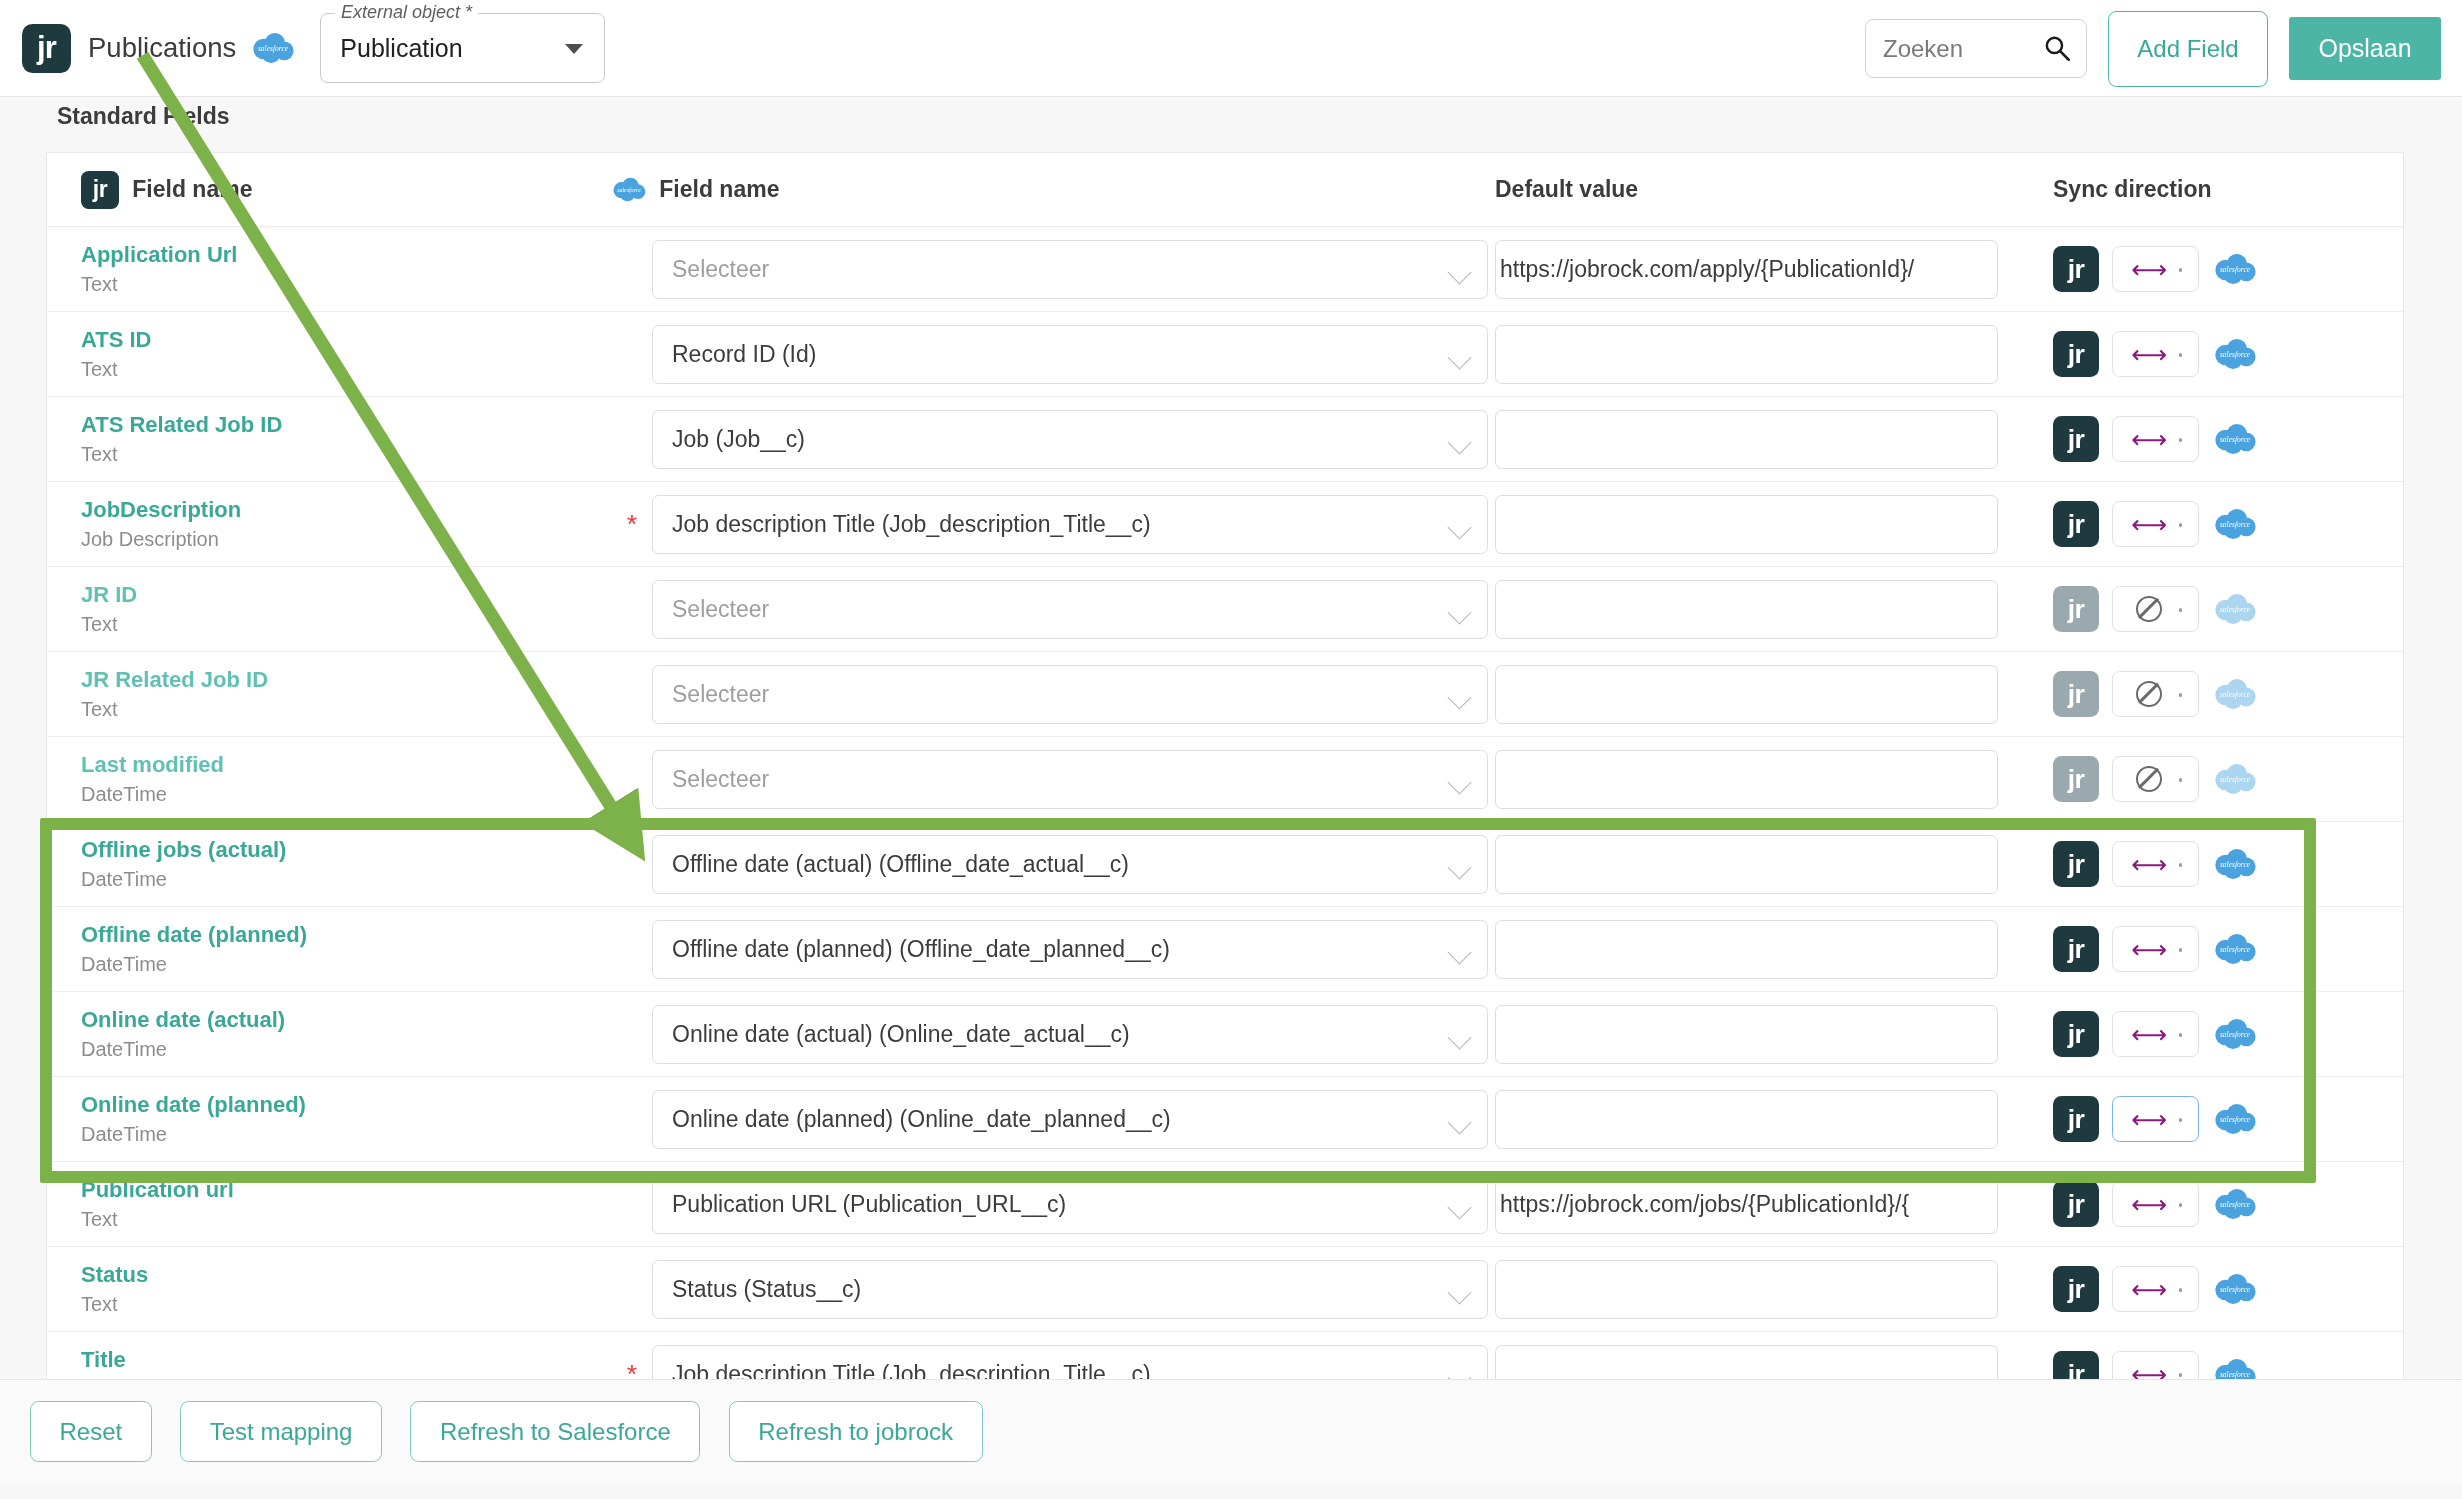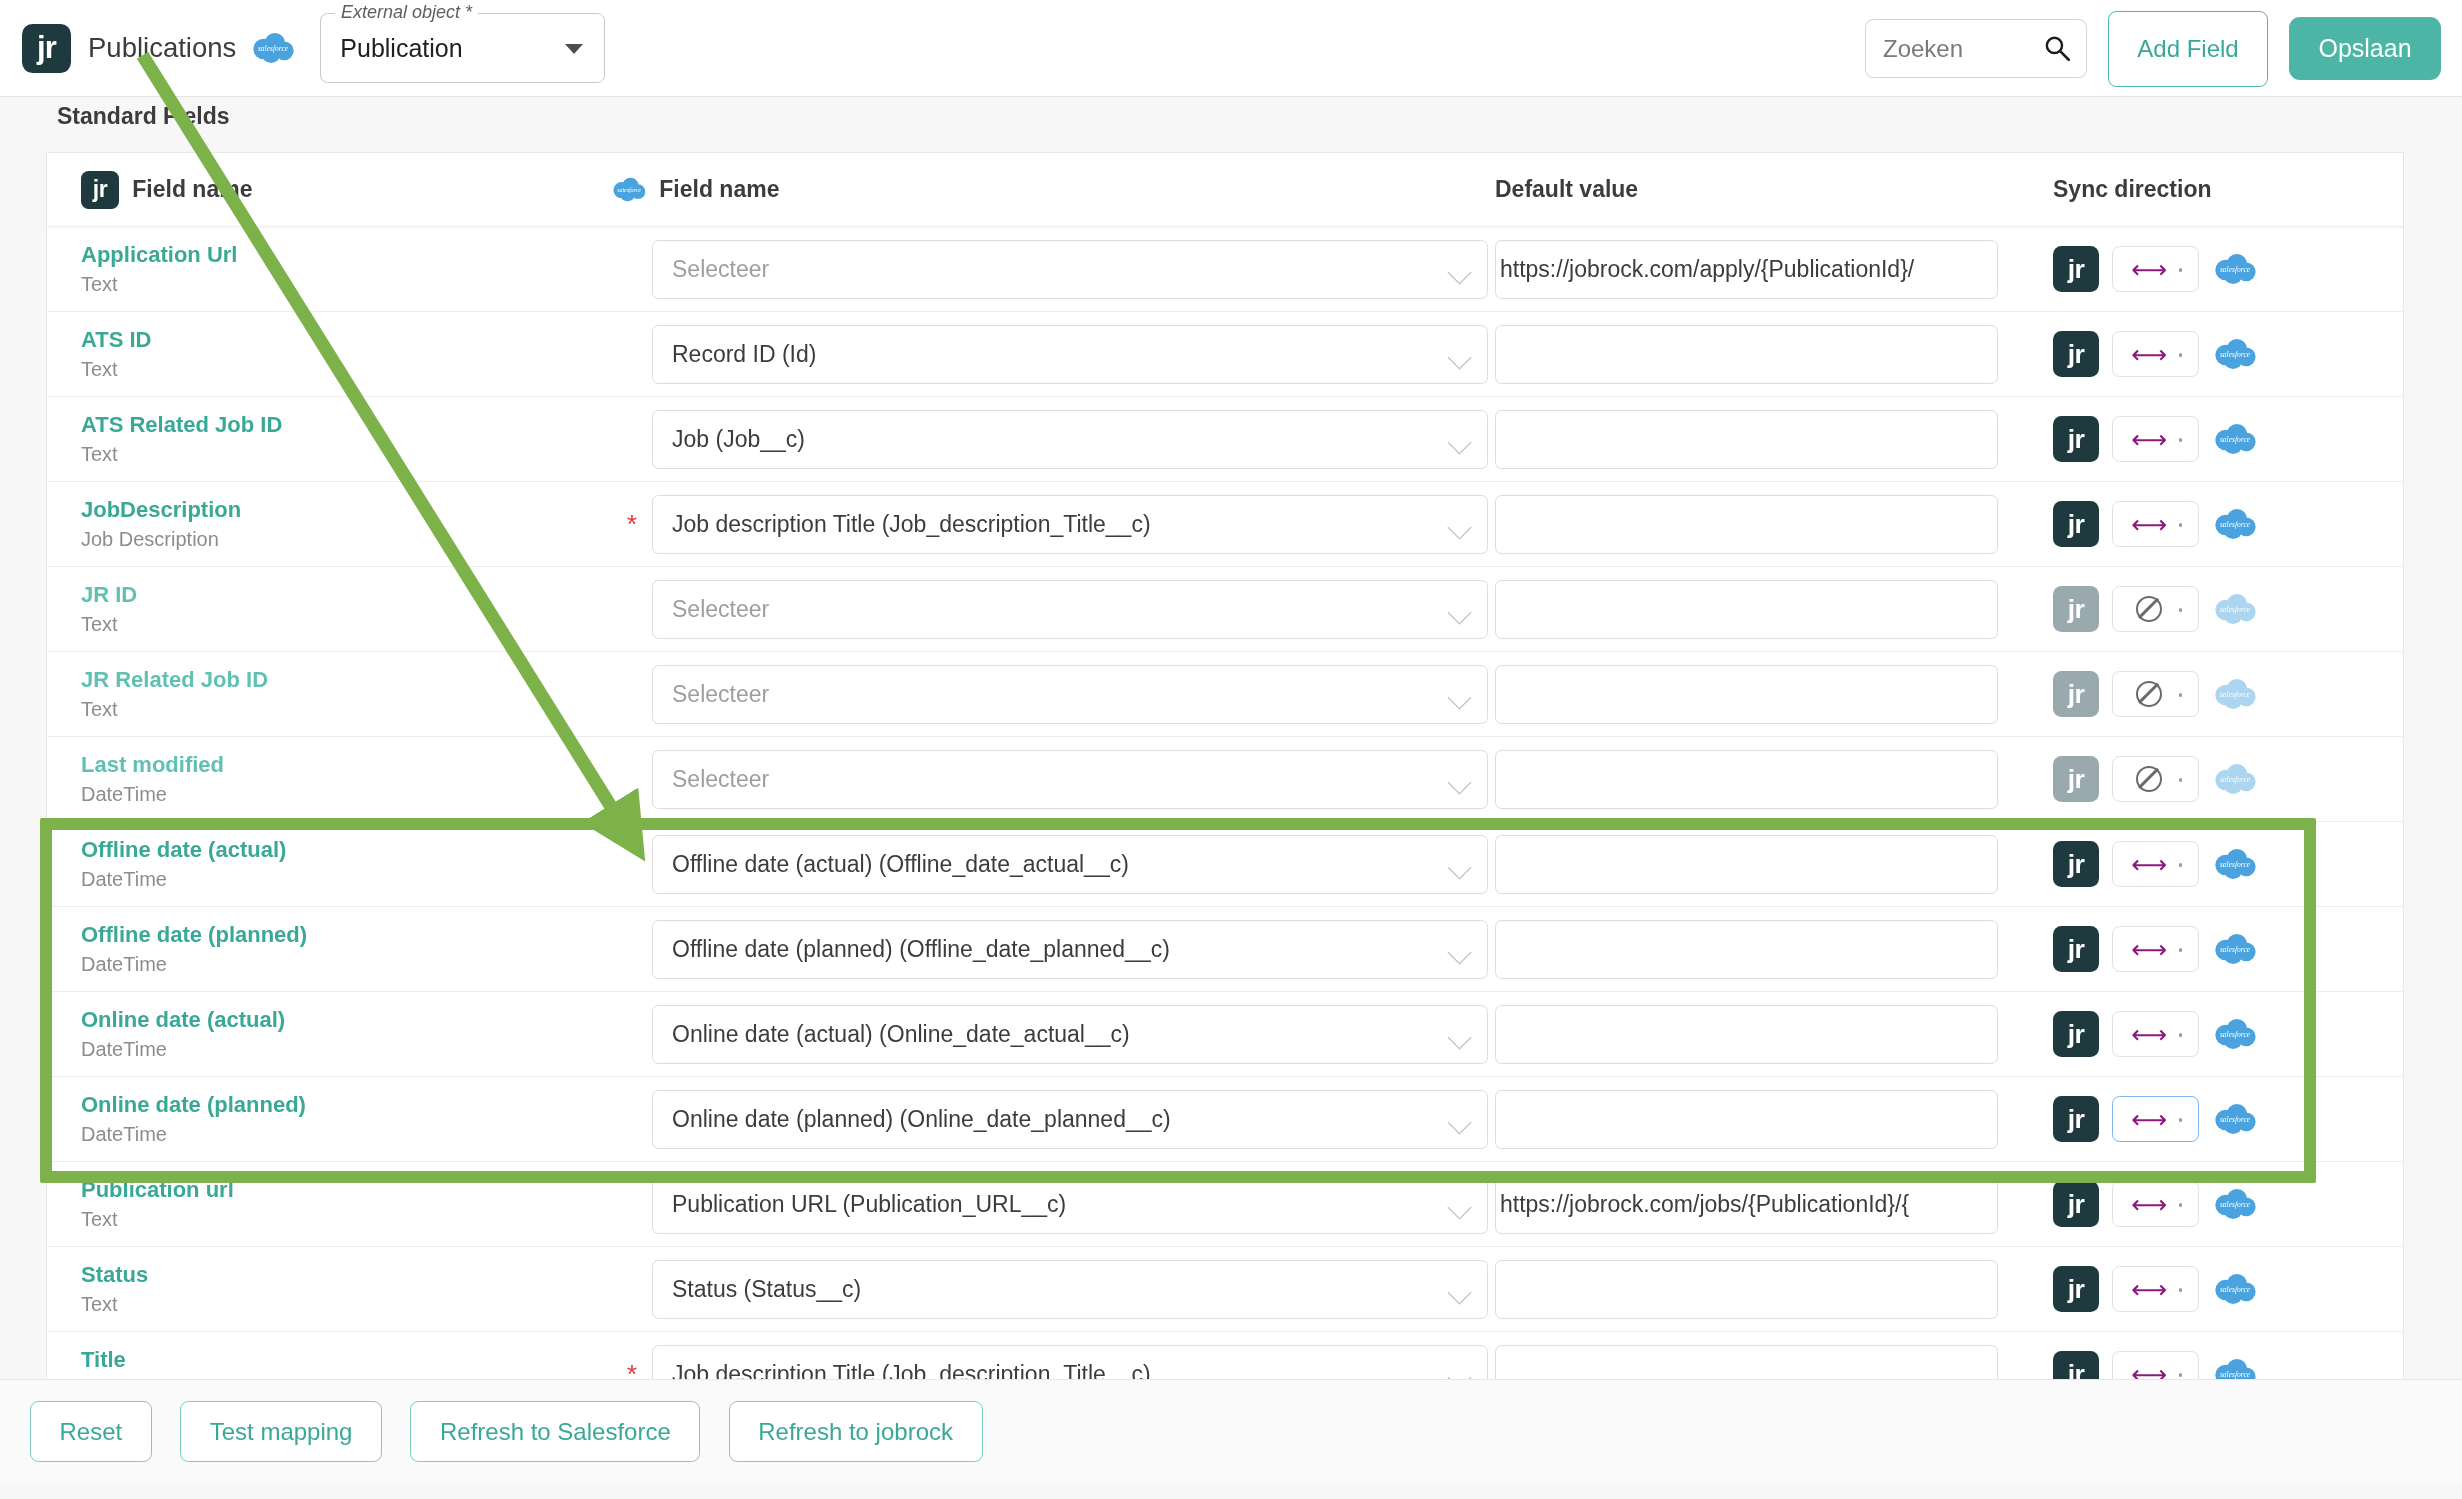--- a/index.html
+++ b/index.html
@@ -121,7 +121,7 @@
   }
   .btn-save {
     height: 63px; min-width: 152px;
-    border: none; border-radius: 11px;
+    border: none; border-radius: 3px;
     background: #4cb5a5;
     color: #ffffff;
     font-size: 25px;

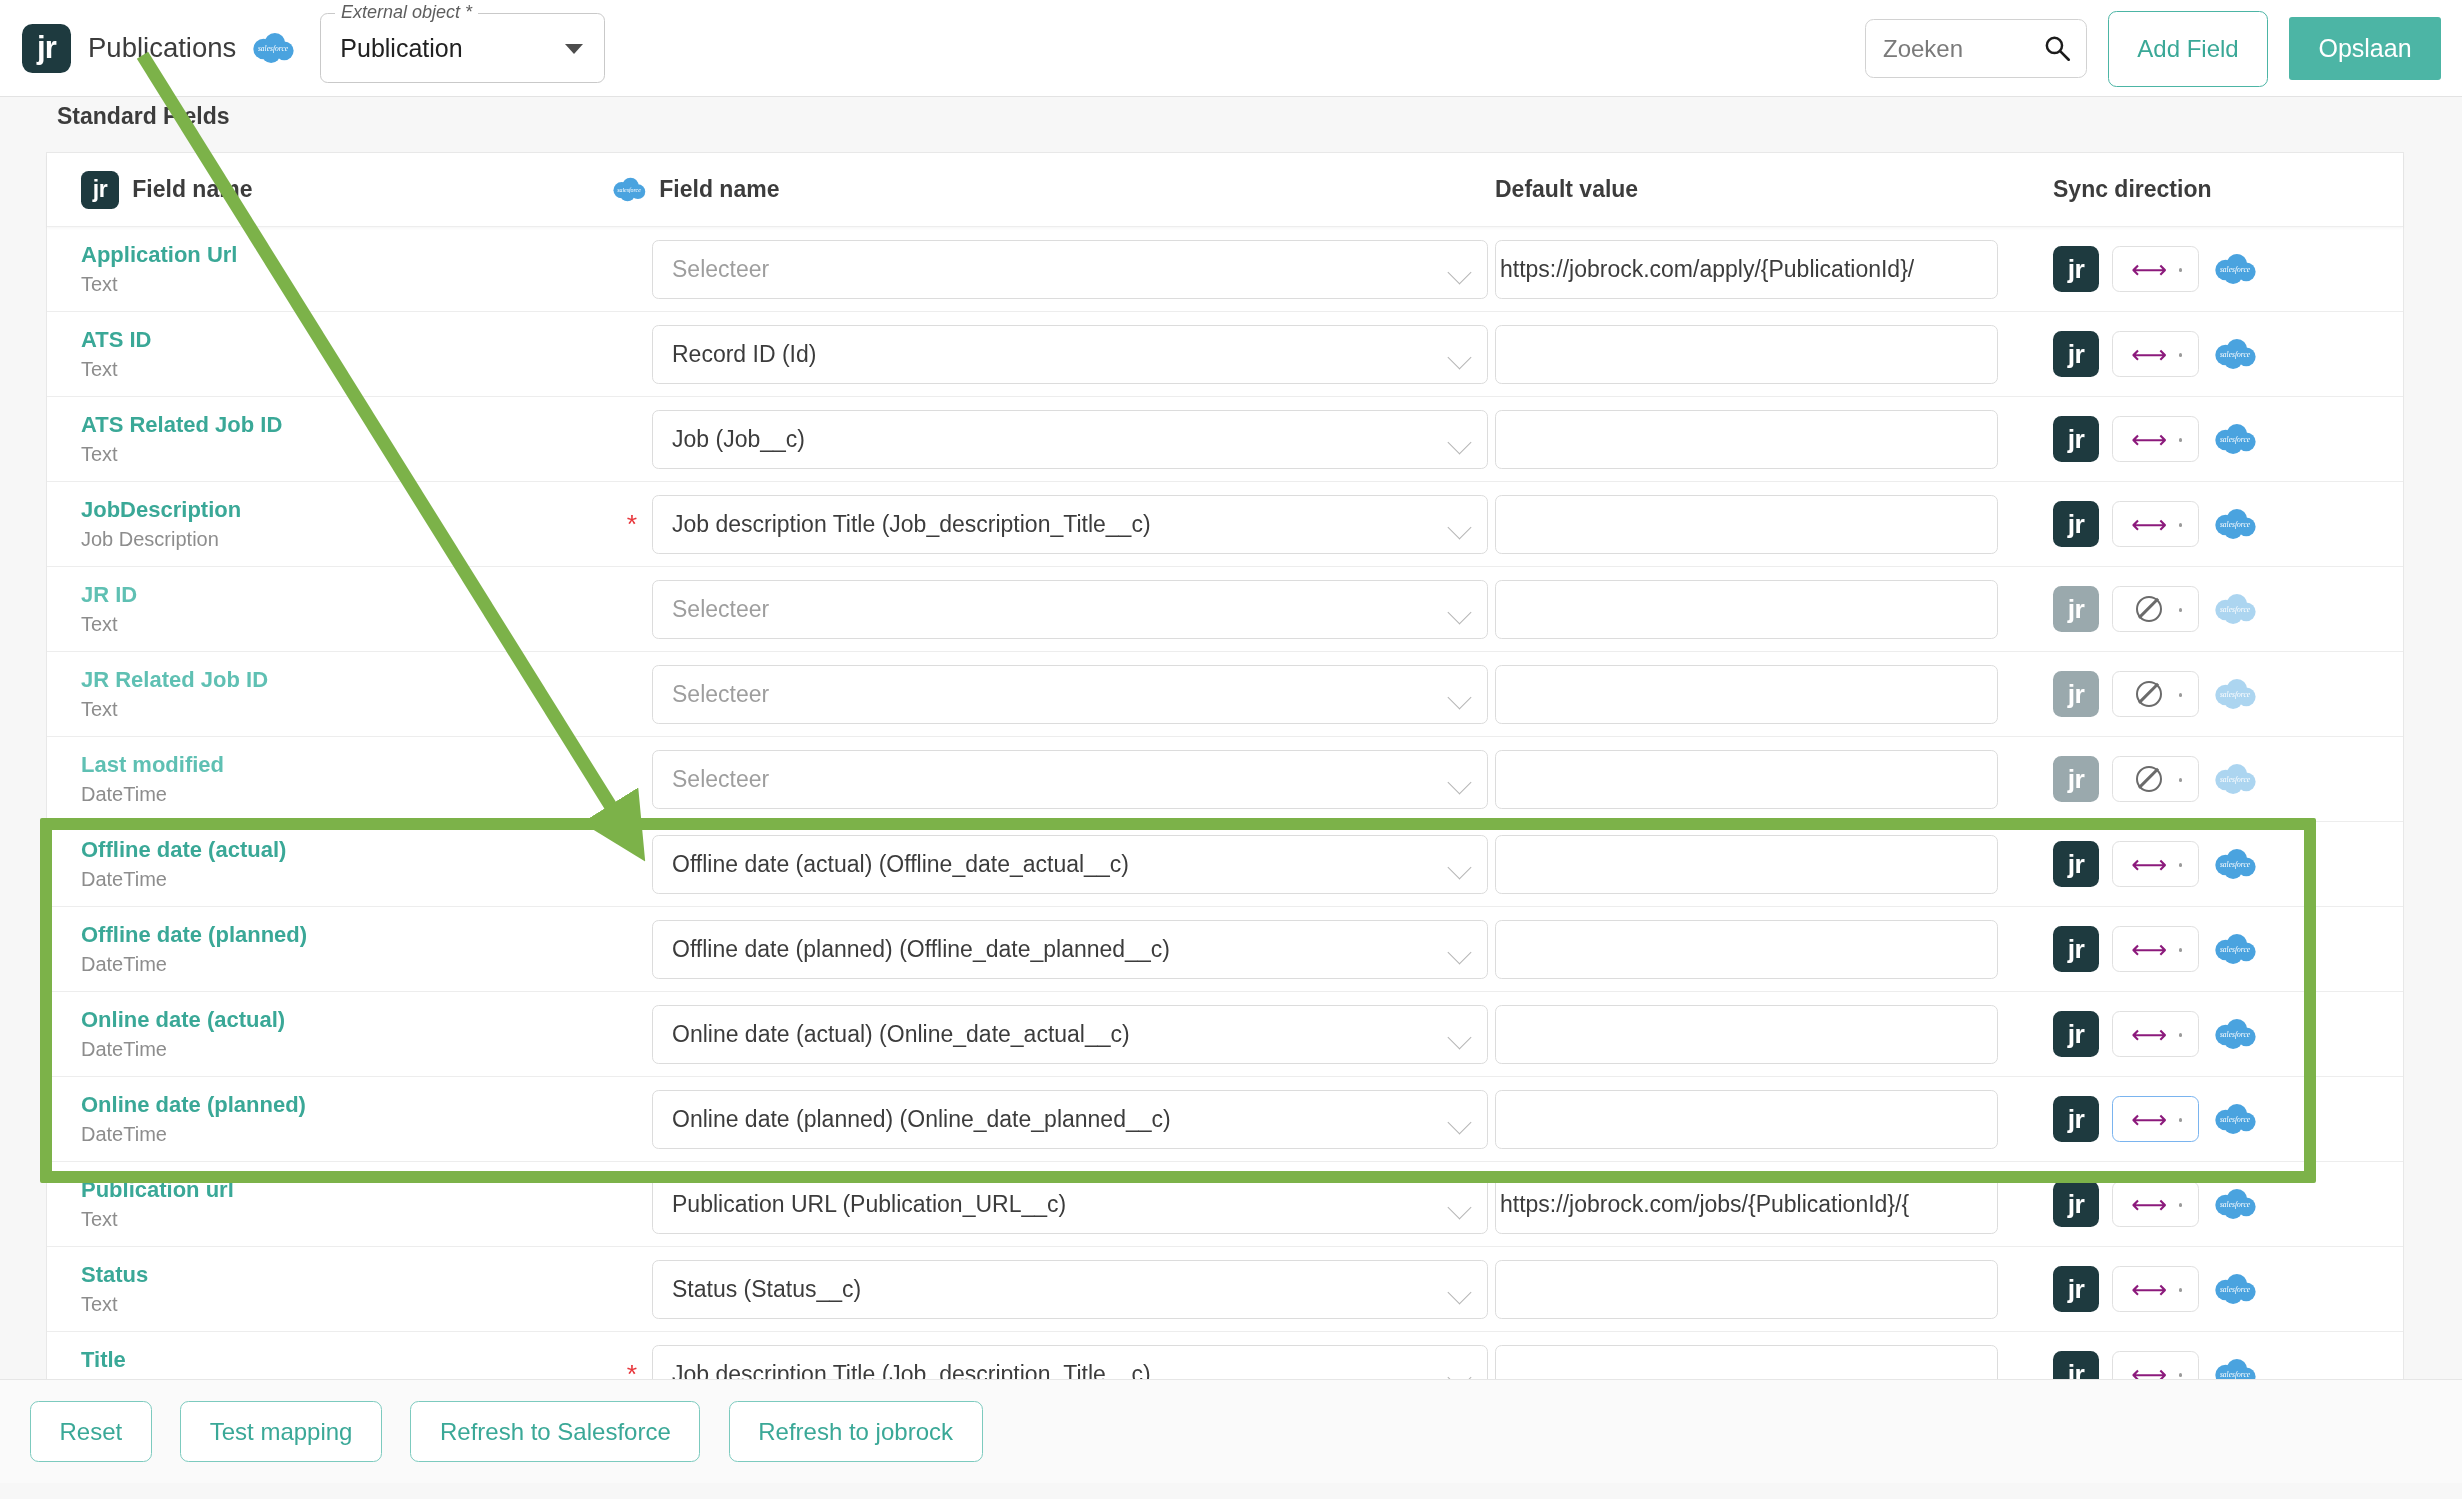--- a/index.html
+++ b/index.html
@@ -638,7 +638,7 @@
         </div>
         <div class="trow">
           <div class="col-a">
-            <span class="fname">Offline date (actual)</span>
+            <span class="fname">Offline jobs (actual)</span>
             <span class="ftype">DateTime</span>
           </div>
           <div class="col-b">

